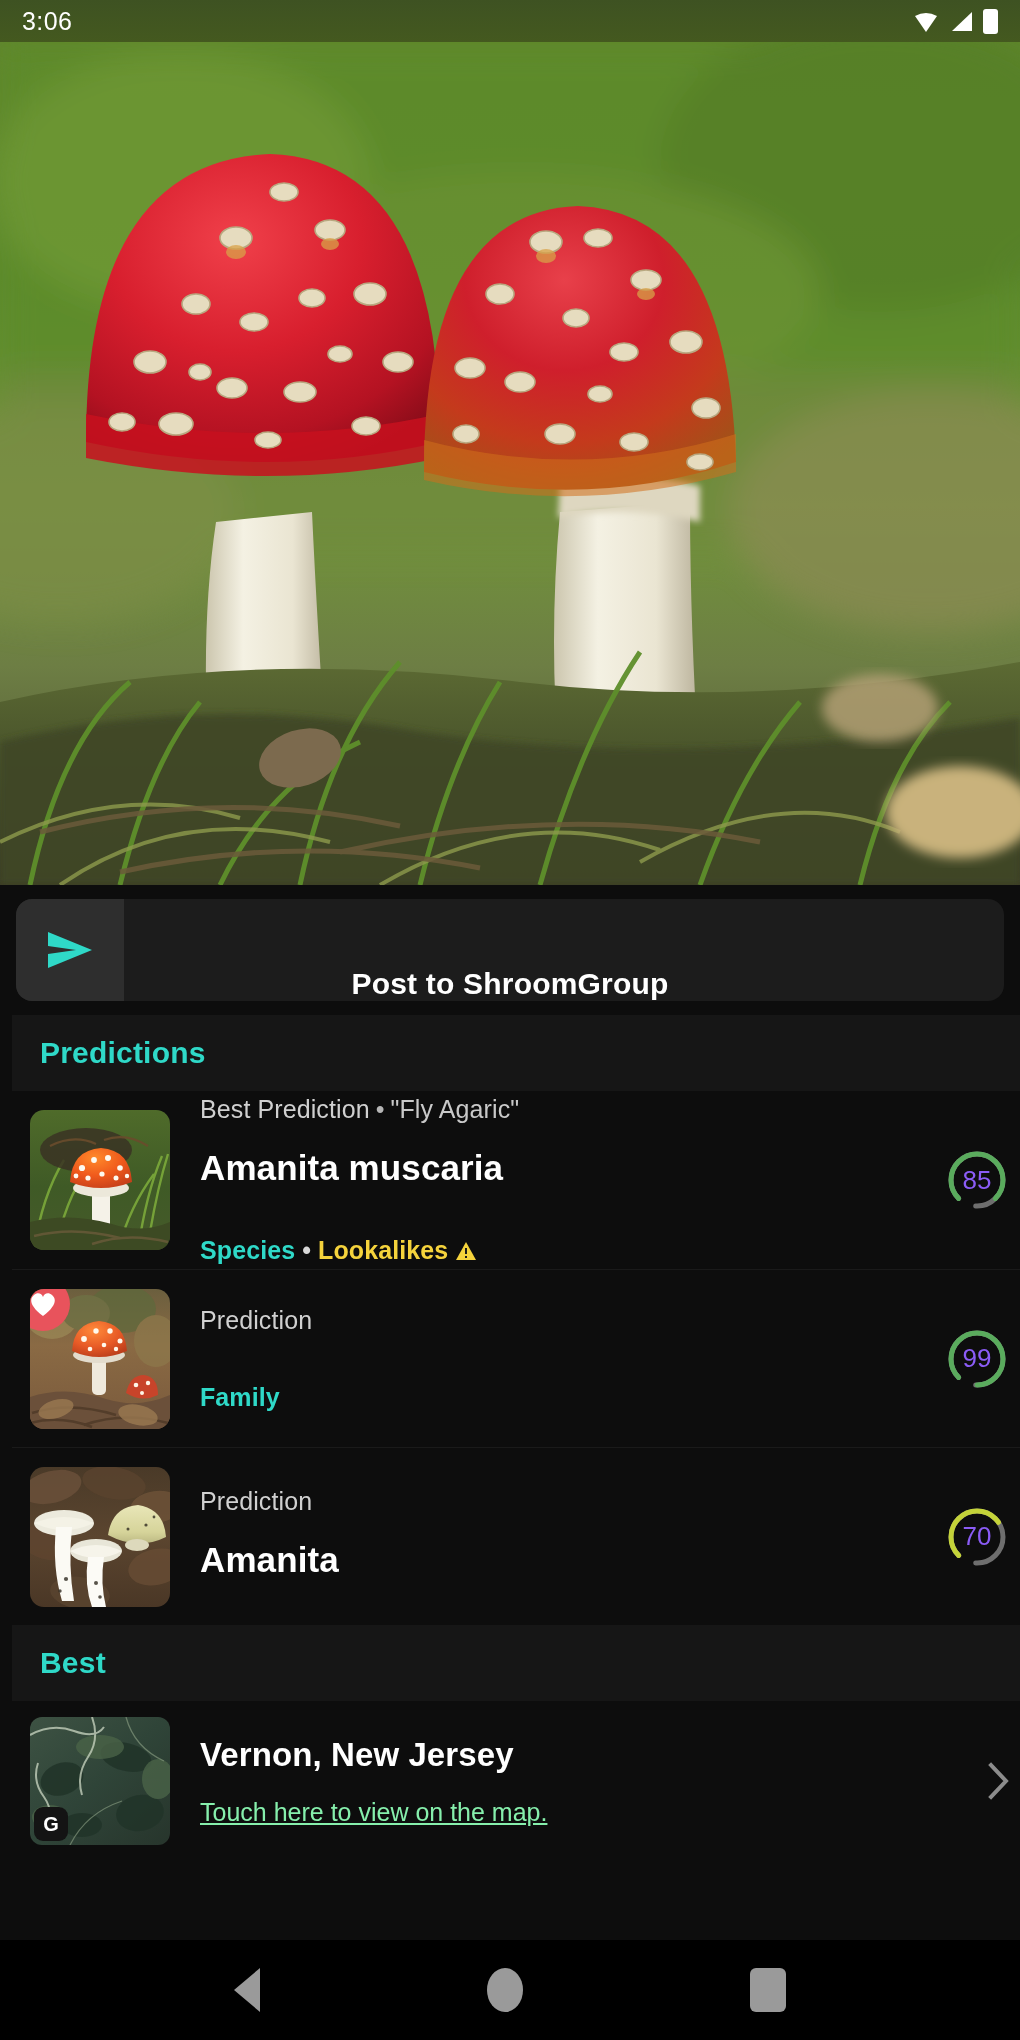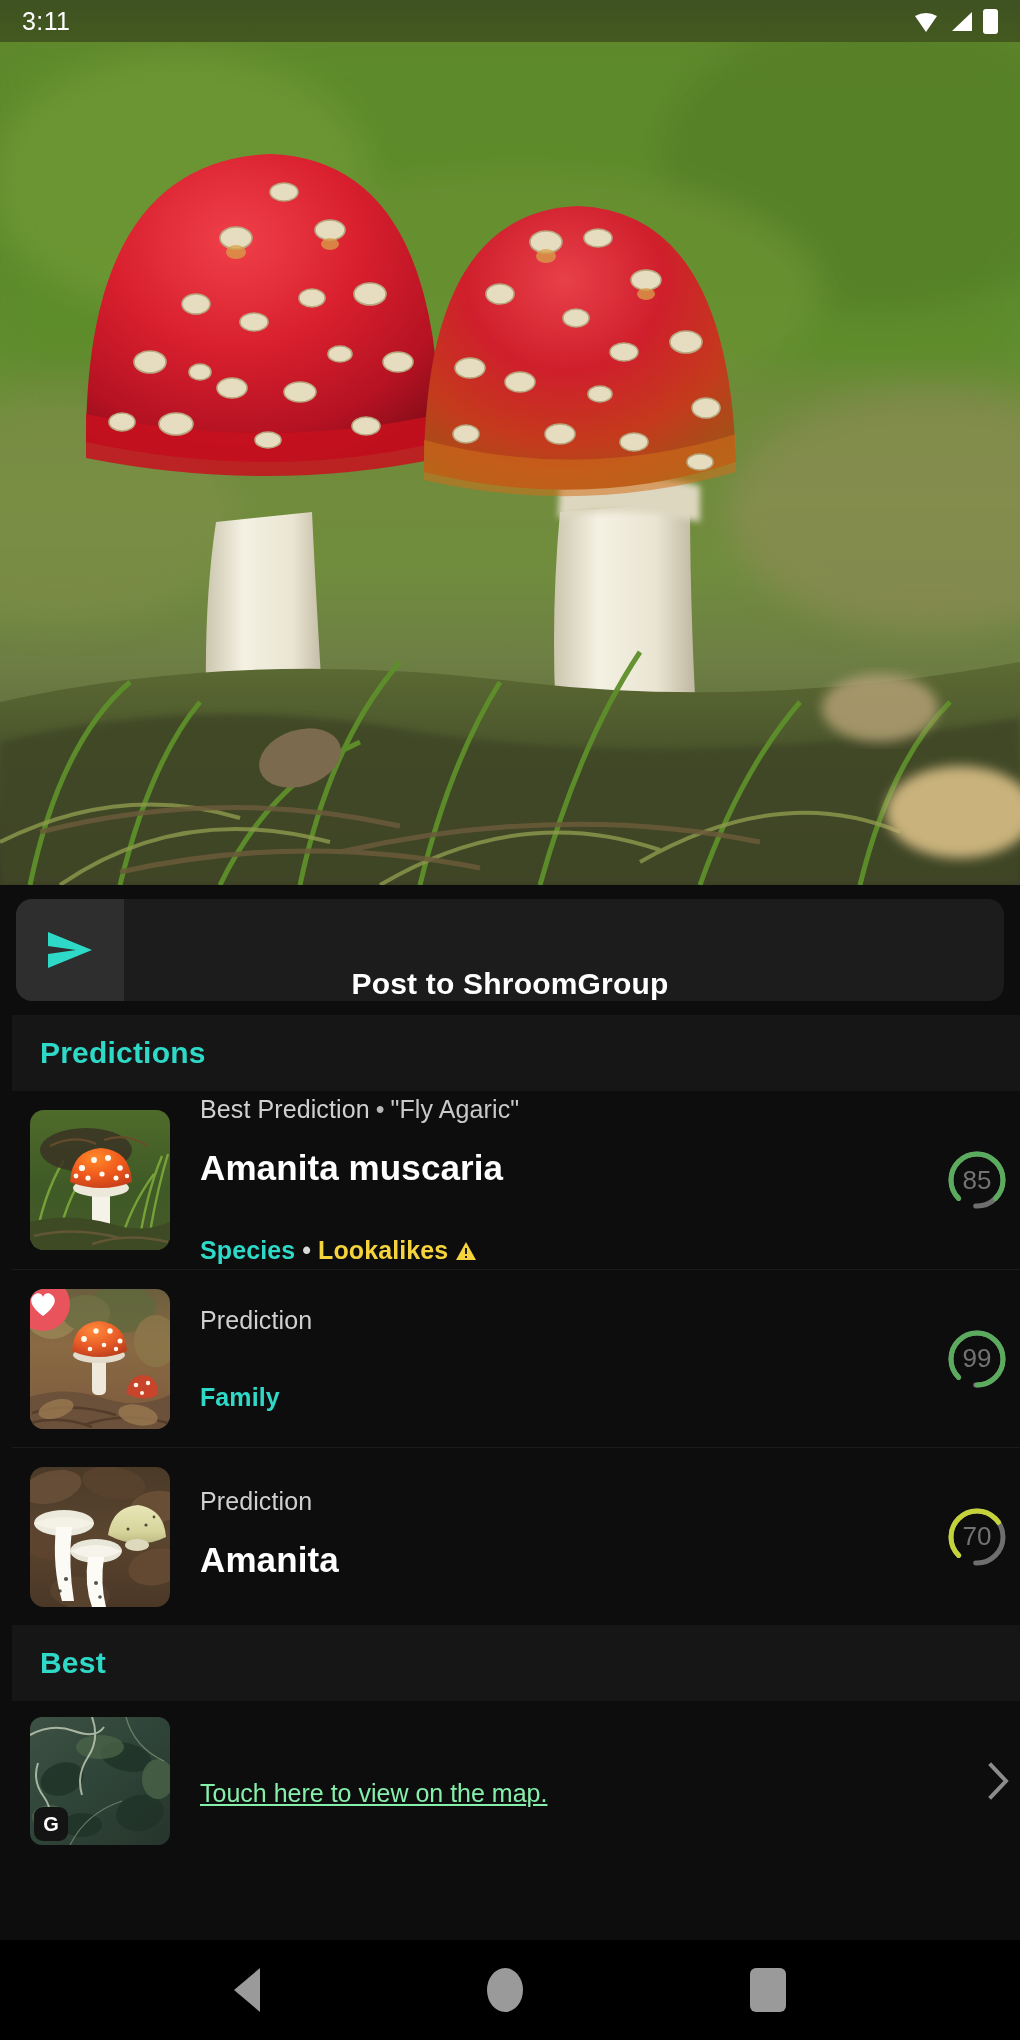--- a/index.html
+++ b/index.html
@@ -138,7 +138,7 @@
 <div class="phone">
 
   <div class="statusbar">
-    <div class="status-time">3:11</div>
+    <div class="status-time">3:06</div>
     <div class="status-icons">
       <svg class="ic-wifi" viewBox="0 0 26 24">
         <path d="M13 23 L2 7 Q13 1 24 7 Z" fill="#ffffff"></path>

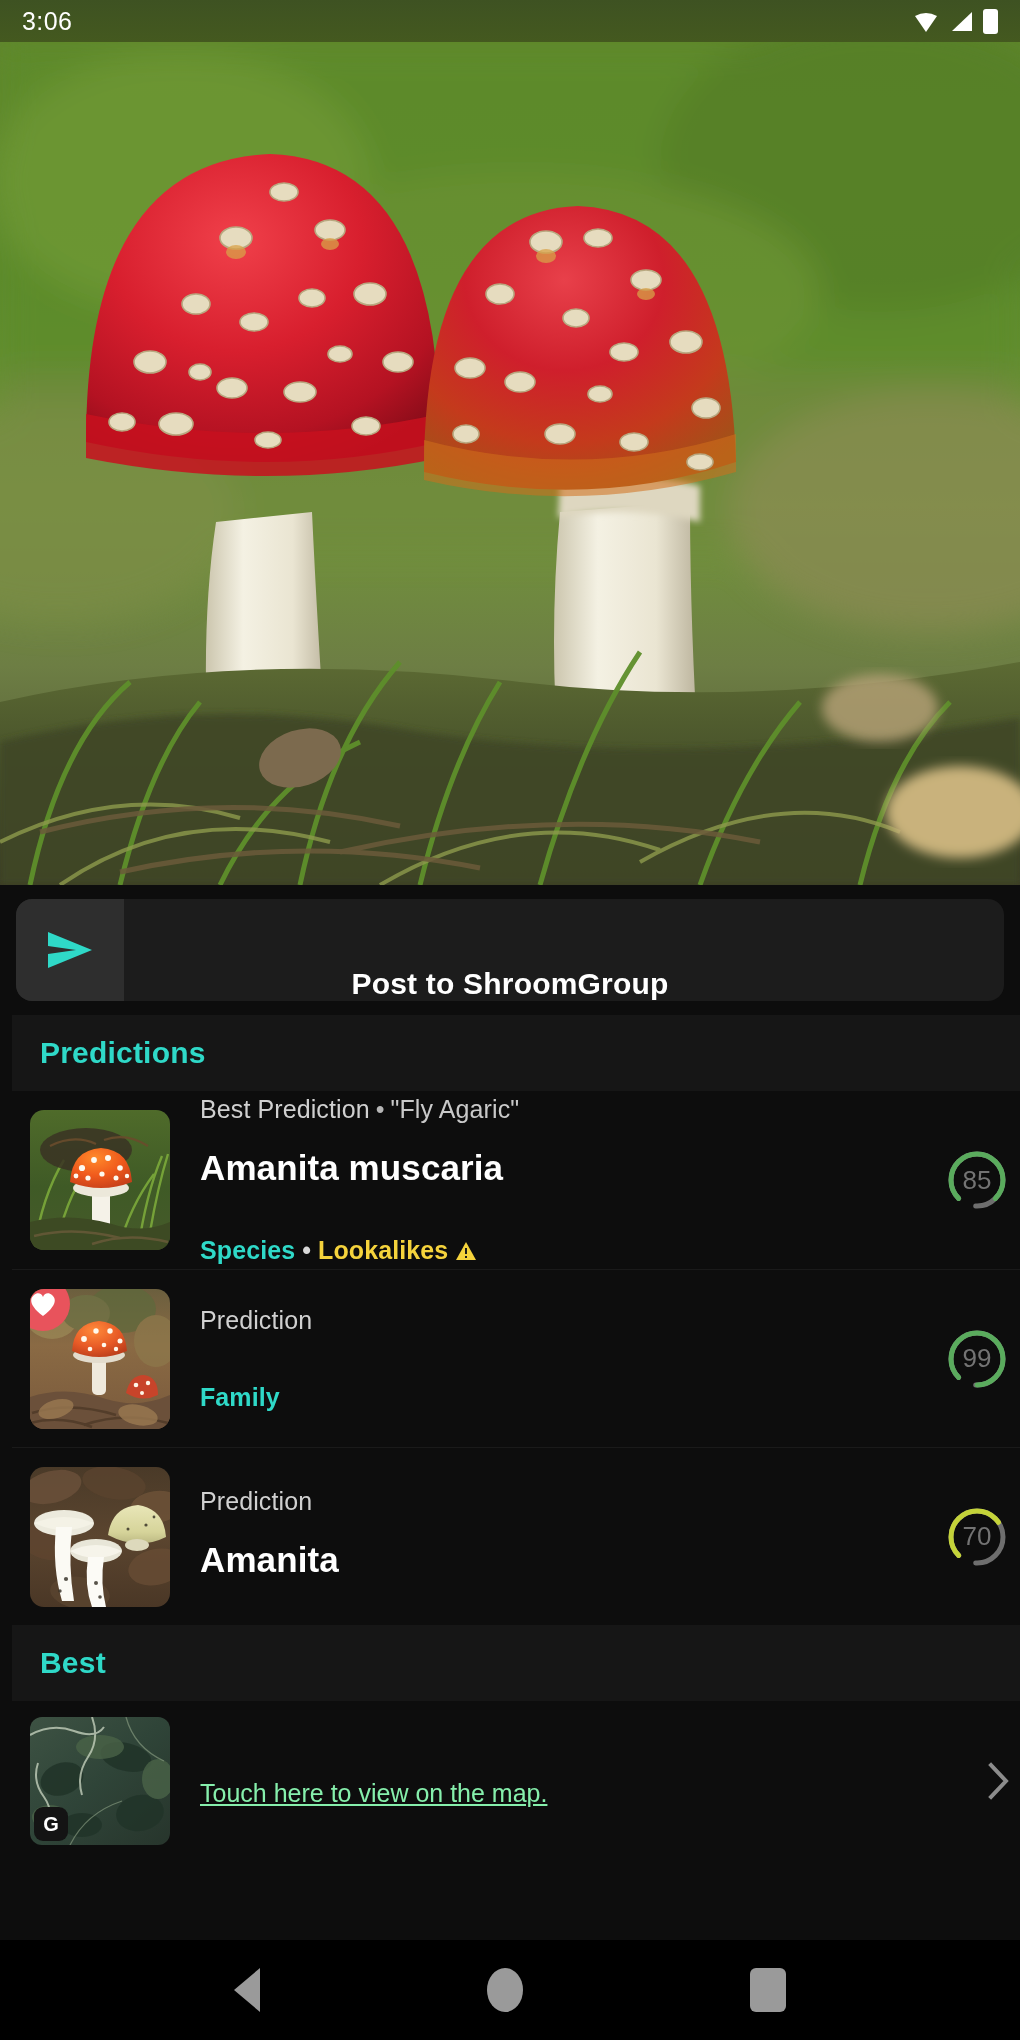--- a/index.html
+++ b/index.html
@@ -104,7 +104,7 @@
   .score svg{ display:block; width:62px; height:62px; transform:rotate(135deg); }
   .score .num{
     position:absolute; inset:0; display:flex; align-items:center; justify-content:center;
-    color:#737373; font-size:26px; font-weight:500;
+    color:#8b5cf6; font-size:26px; font-weight:500;
   }
 
   

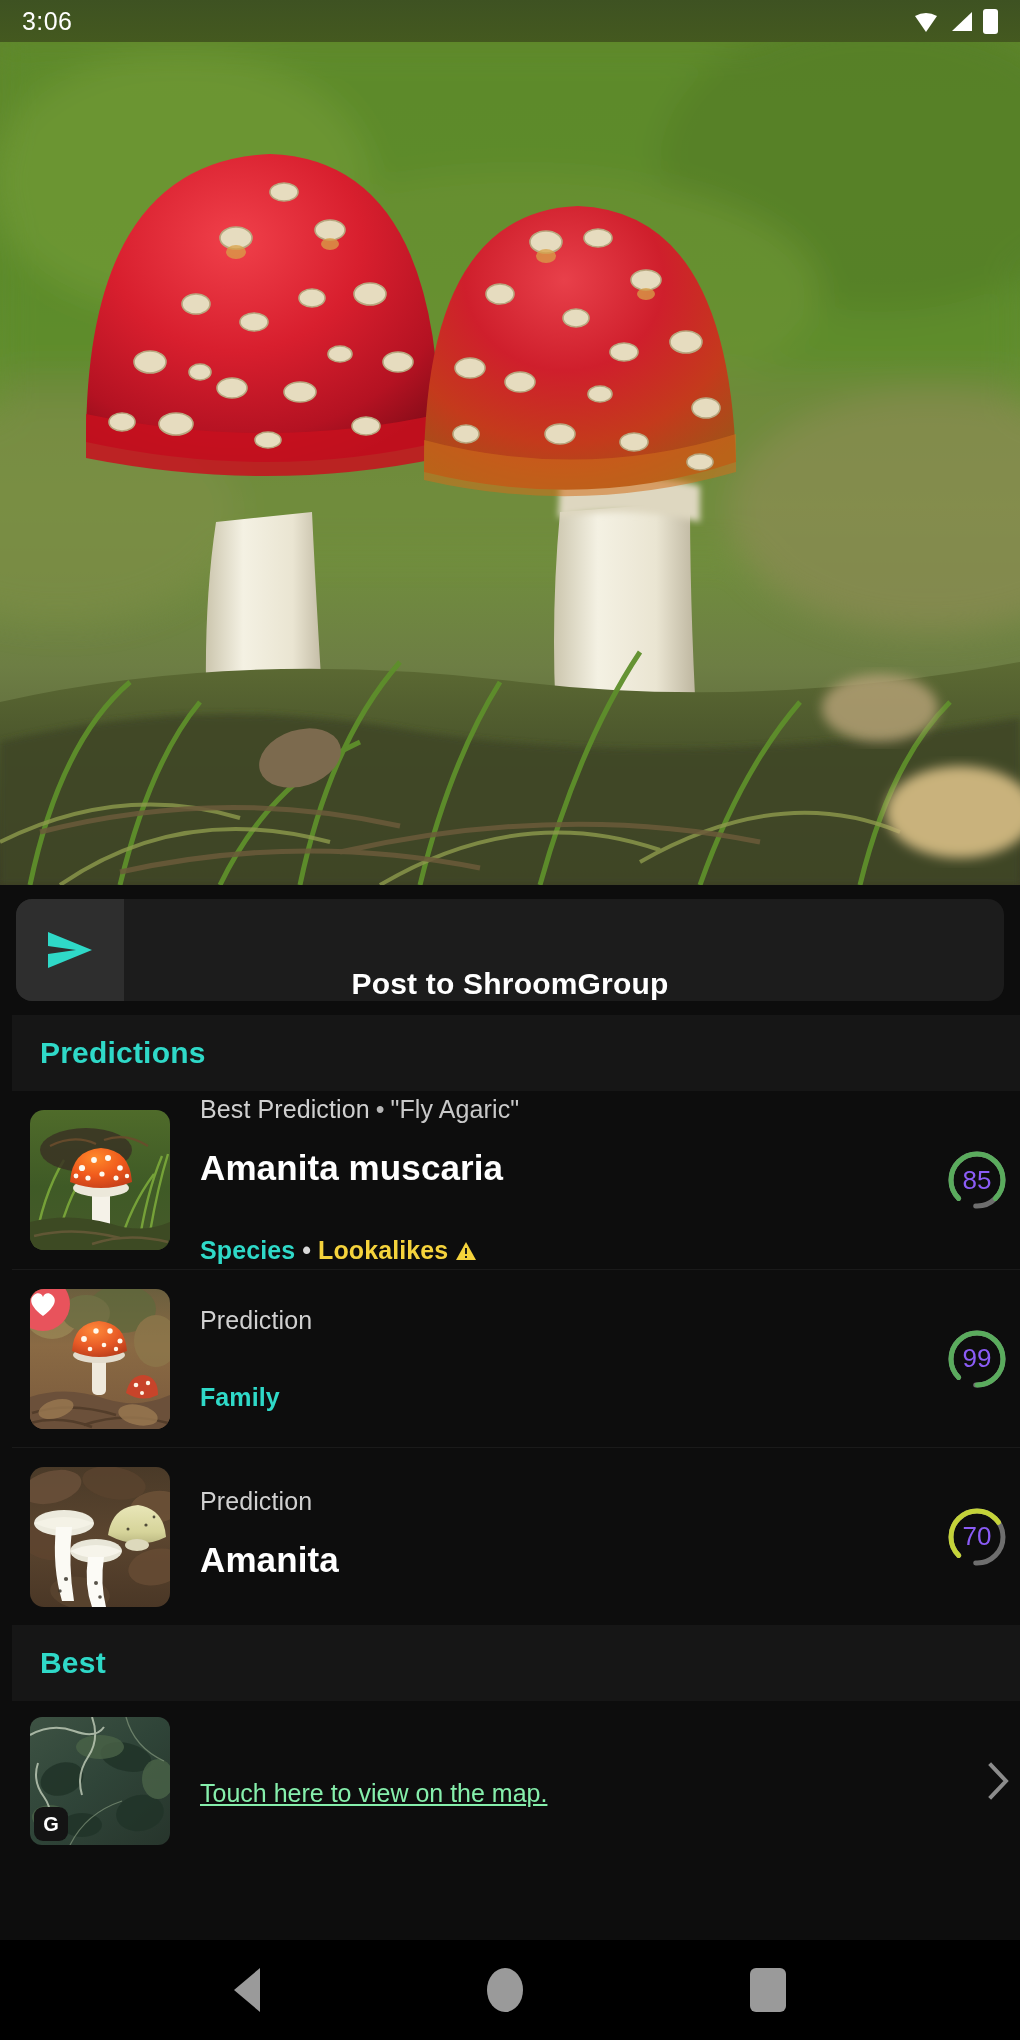--- a/index.html
+++ b/index.html
@@ -546,6 +546,7 @@
         <div class="g-badge">G</div>
       </div>
       <div class="map-text">
+        <div class="map-title">Vernon, New Jersey</div>
         <div class="map-sub">Touch here to view on the map.</div>
       </div>
       <svg class="chev" viewBox="0 0 22 38">

